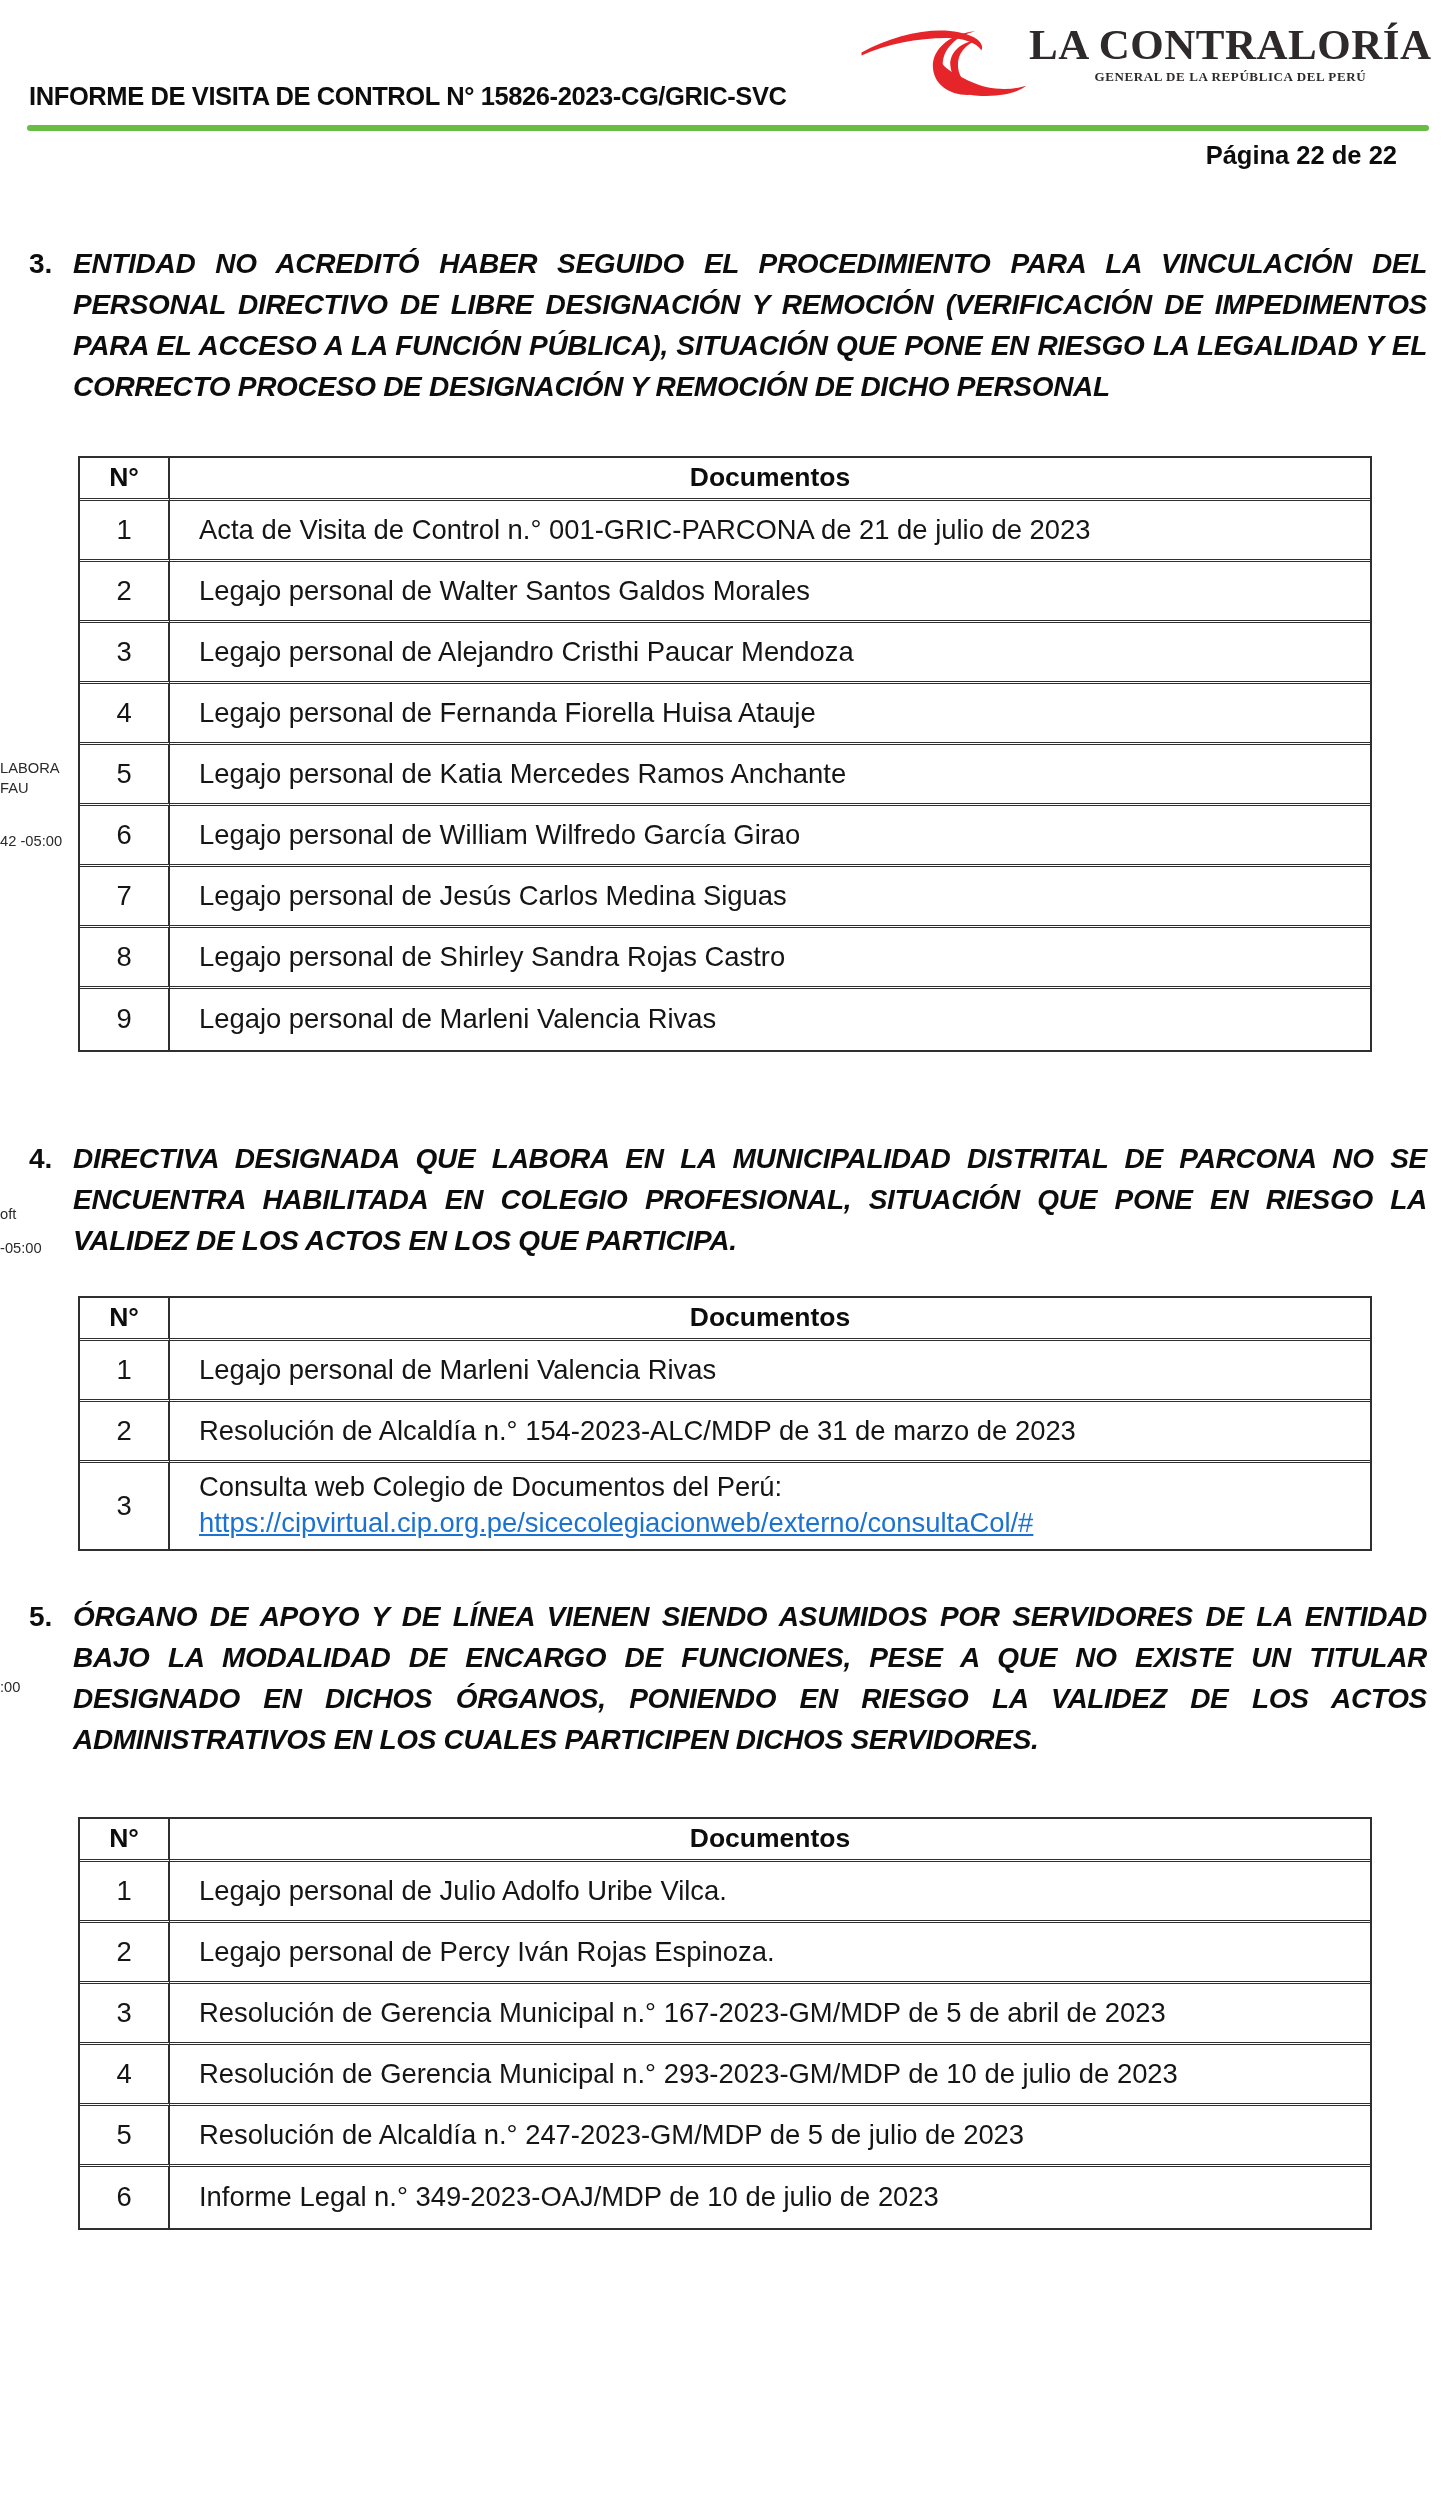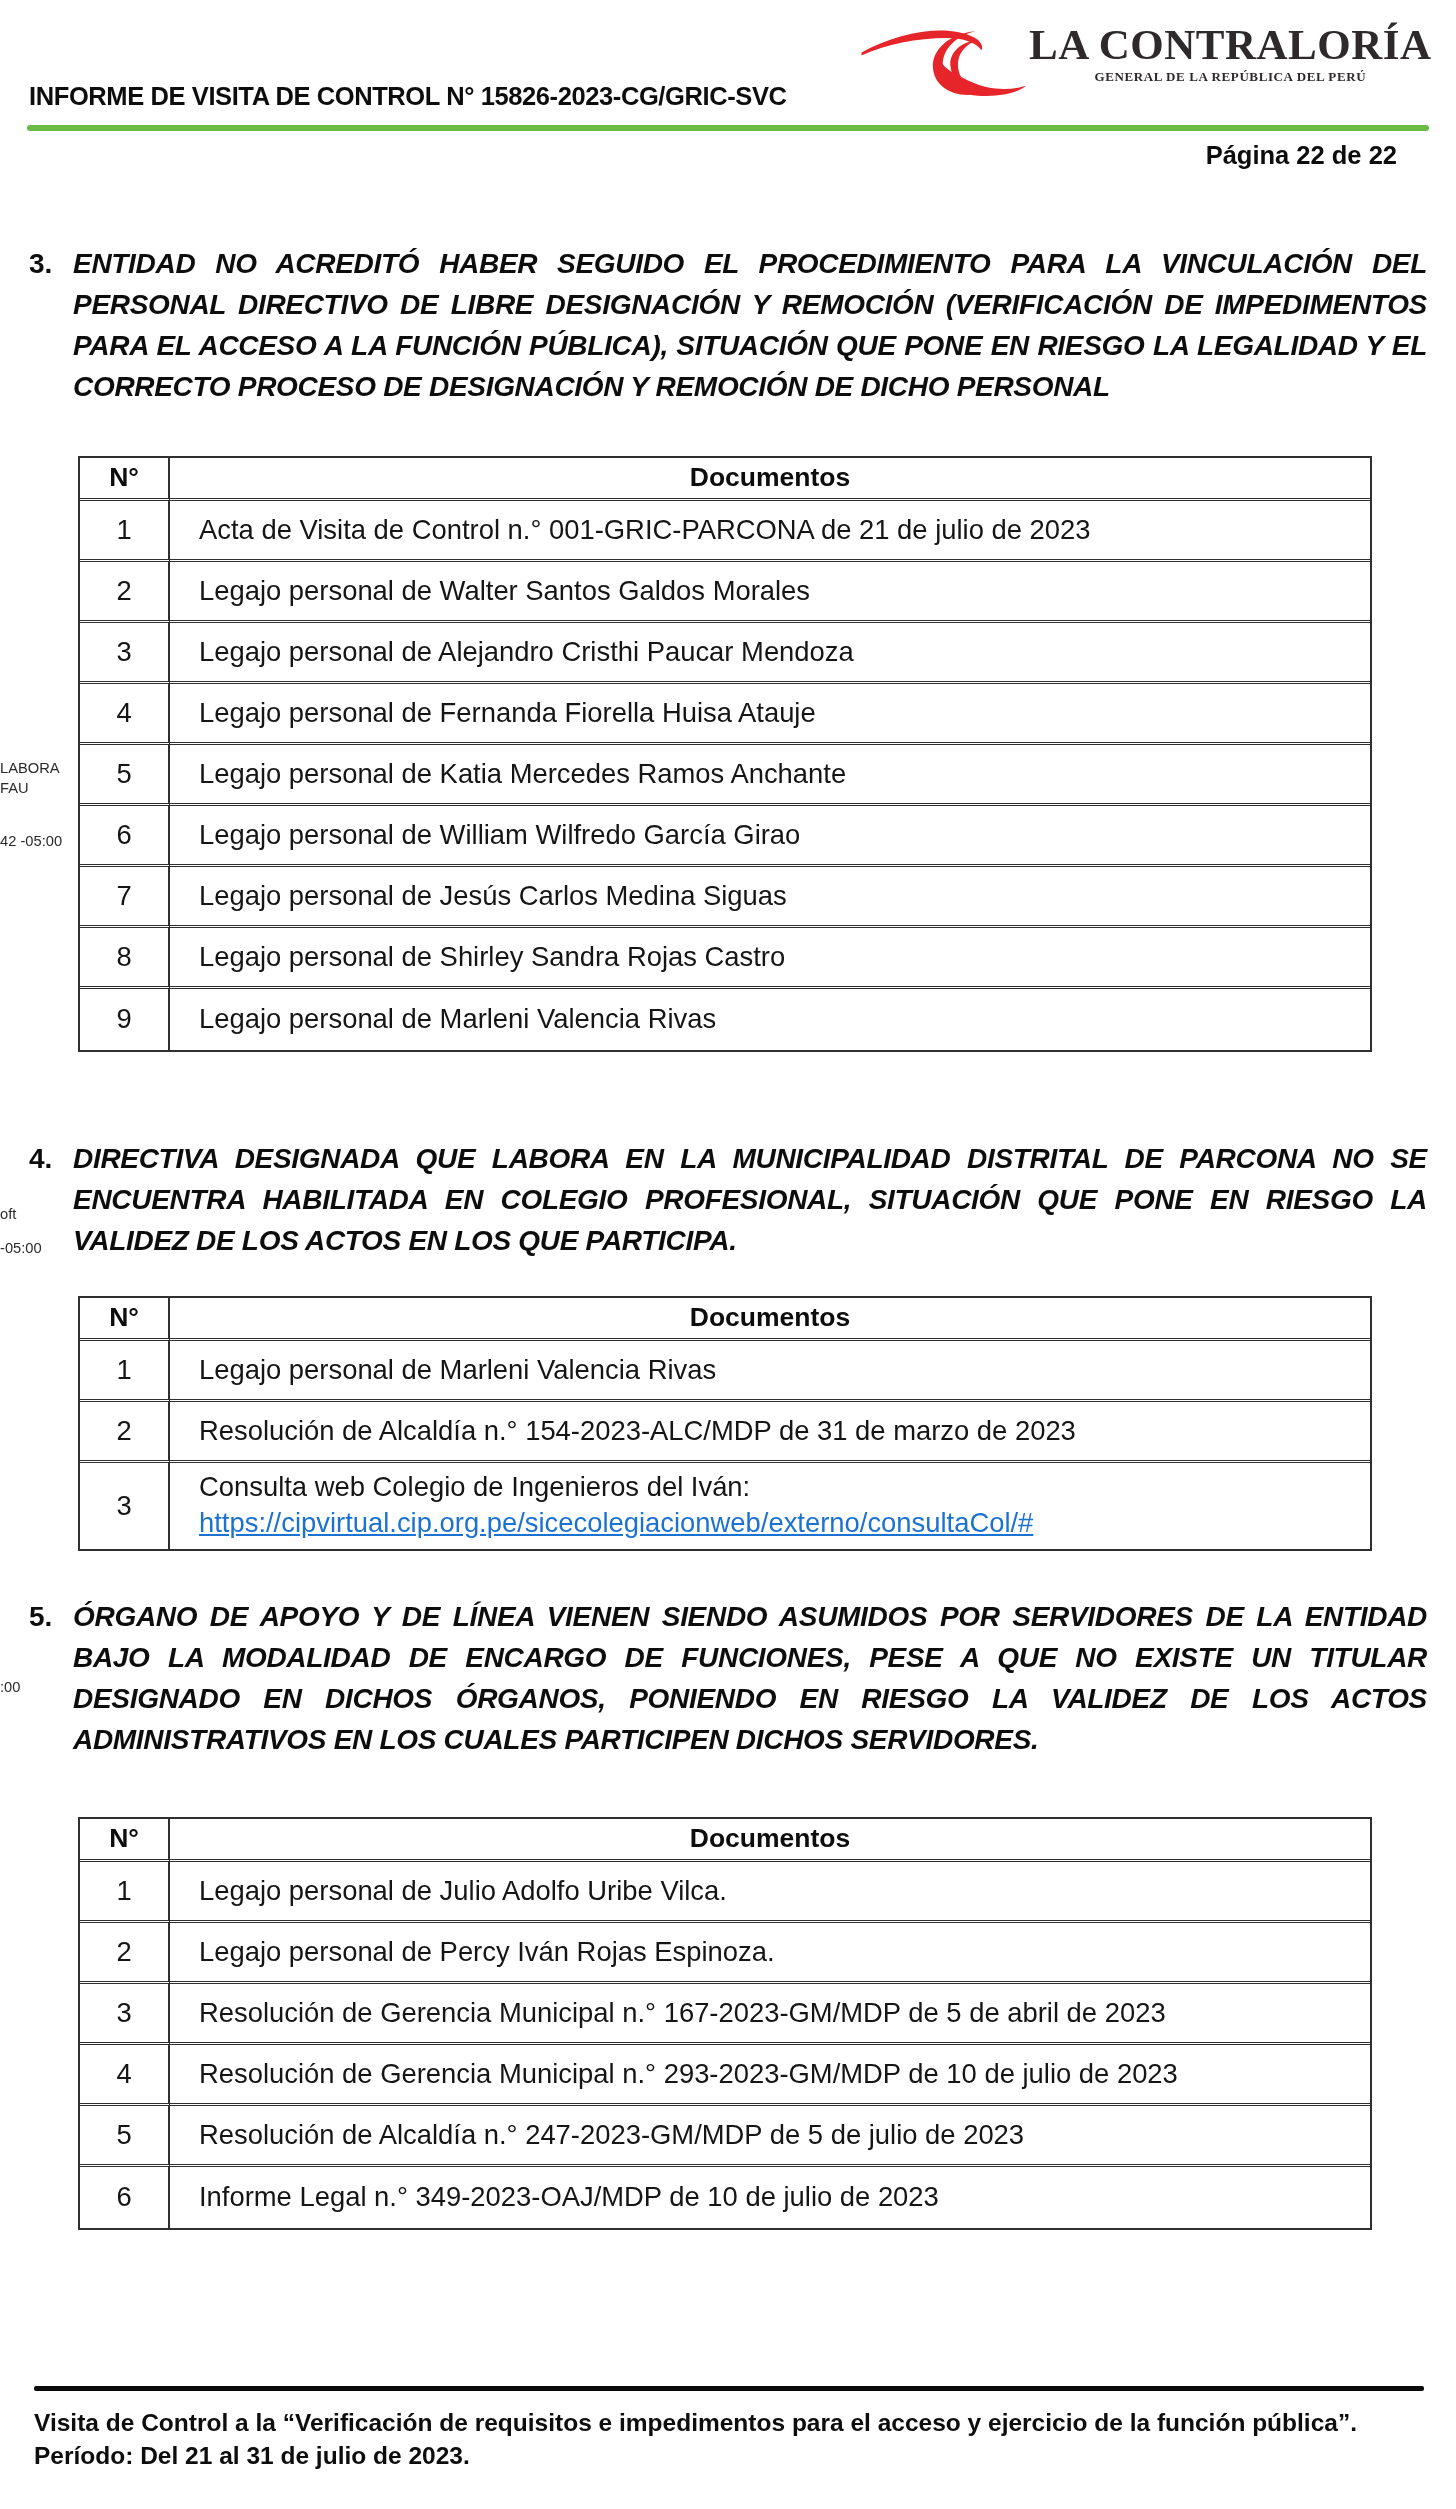--- a/index.html
+++ b/index.html
@@ -172,7 +172,7 @@
             <tr>
               <td class="n-col">3</td>
               <td class="doc-cell multiline">
-                <div>Consulta web Colegio de Ingenieros del Iván:</div>
+                <div>Consulta web Colegio de Documentos del Perú:</div>
                 <div><a class="doc-link" href="#">https://cipvirtual.cip.org.pe/sicecolegiacionweb/externo/consultaCol/#</a></div>
               </td>
             </tr>

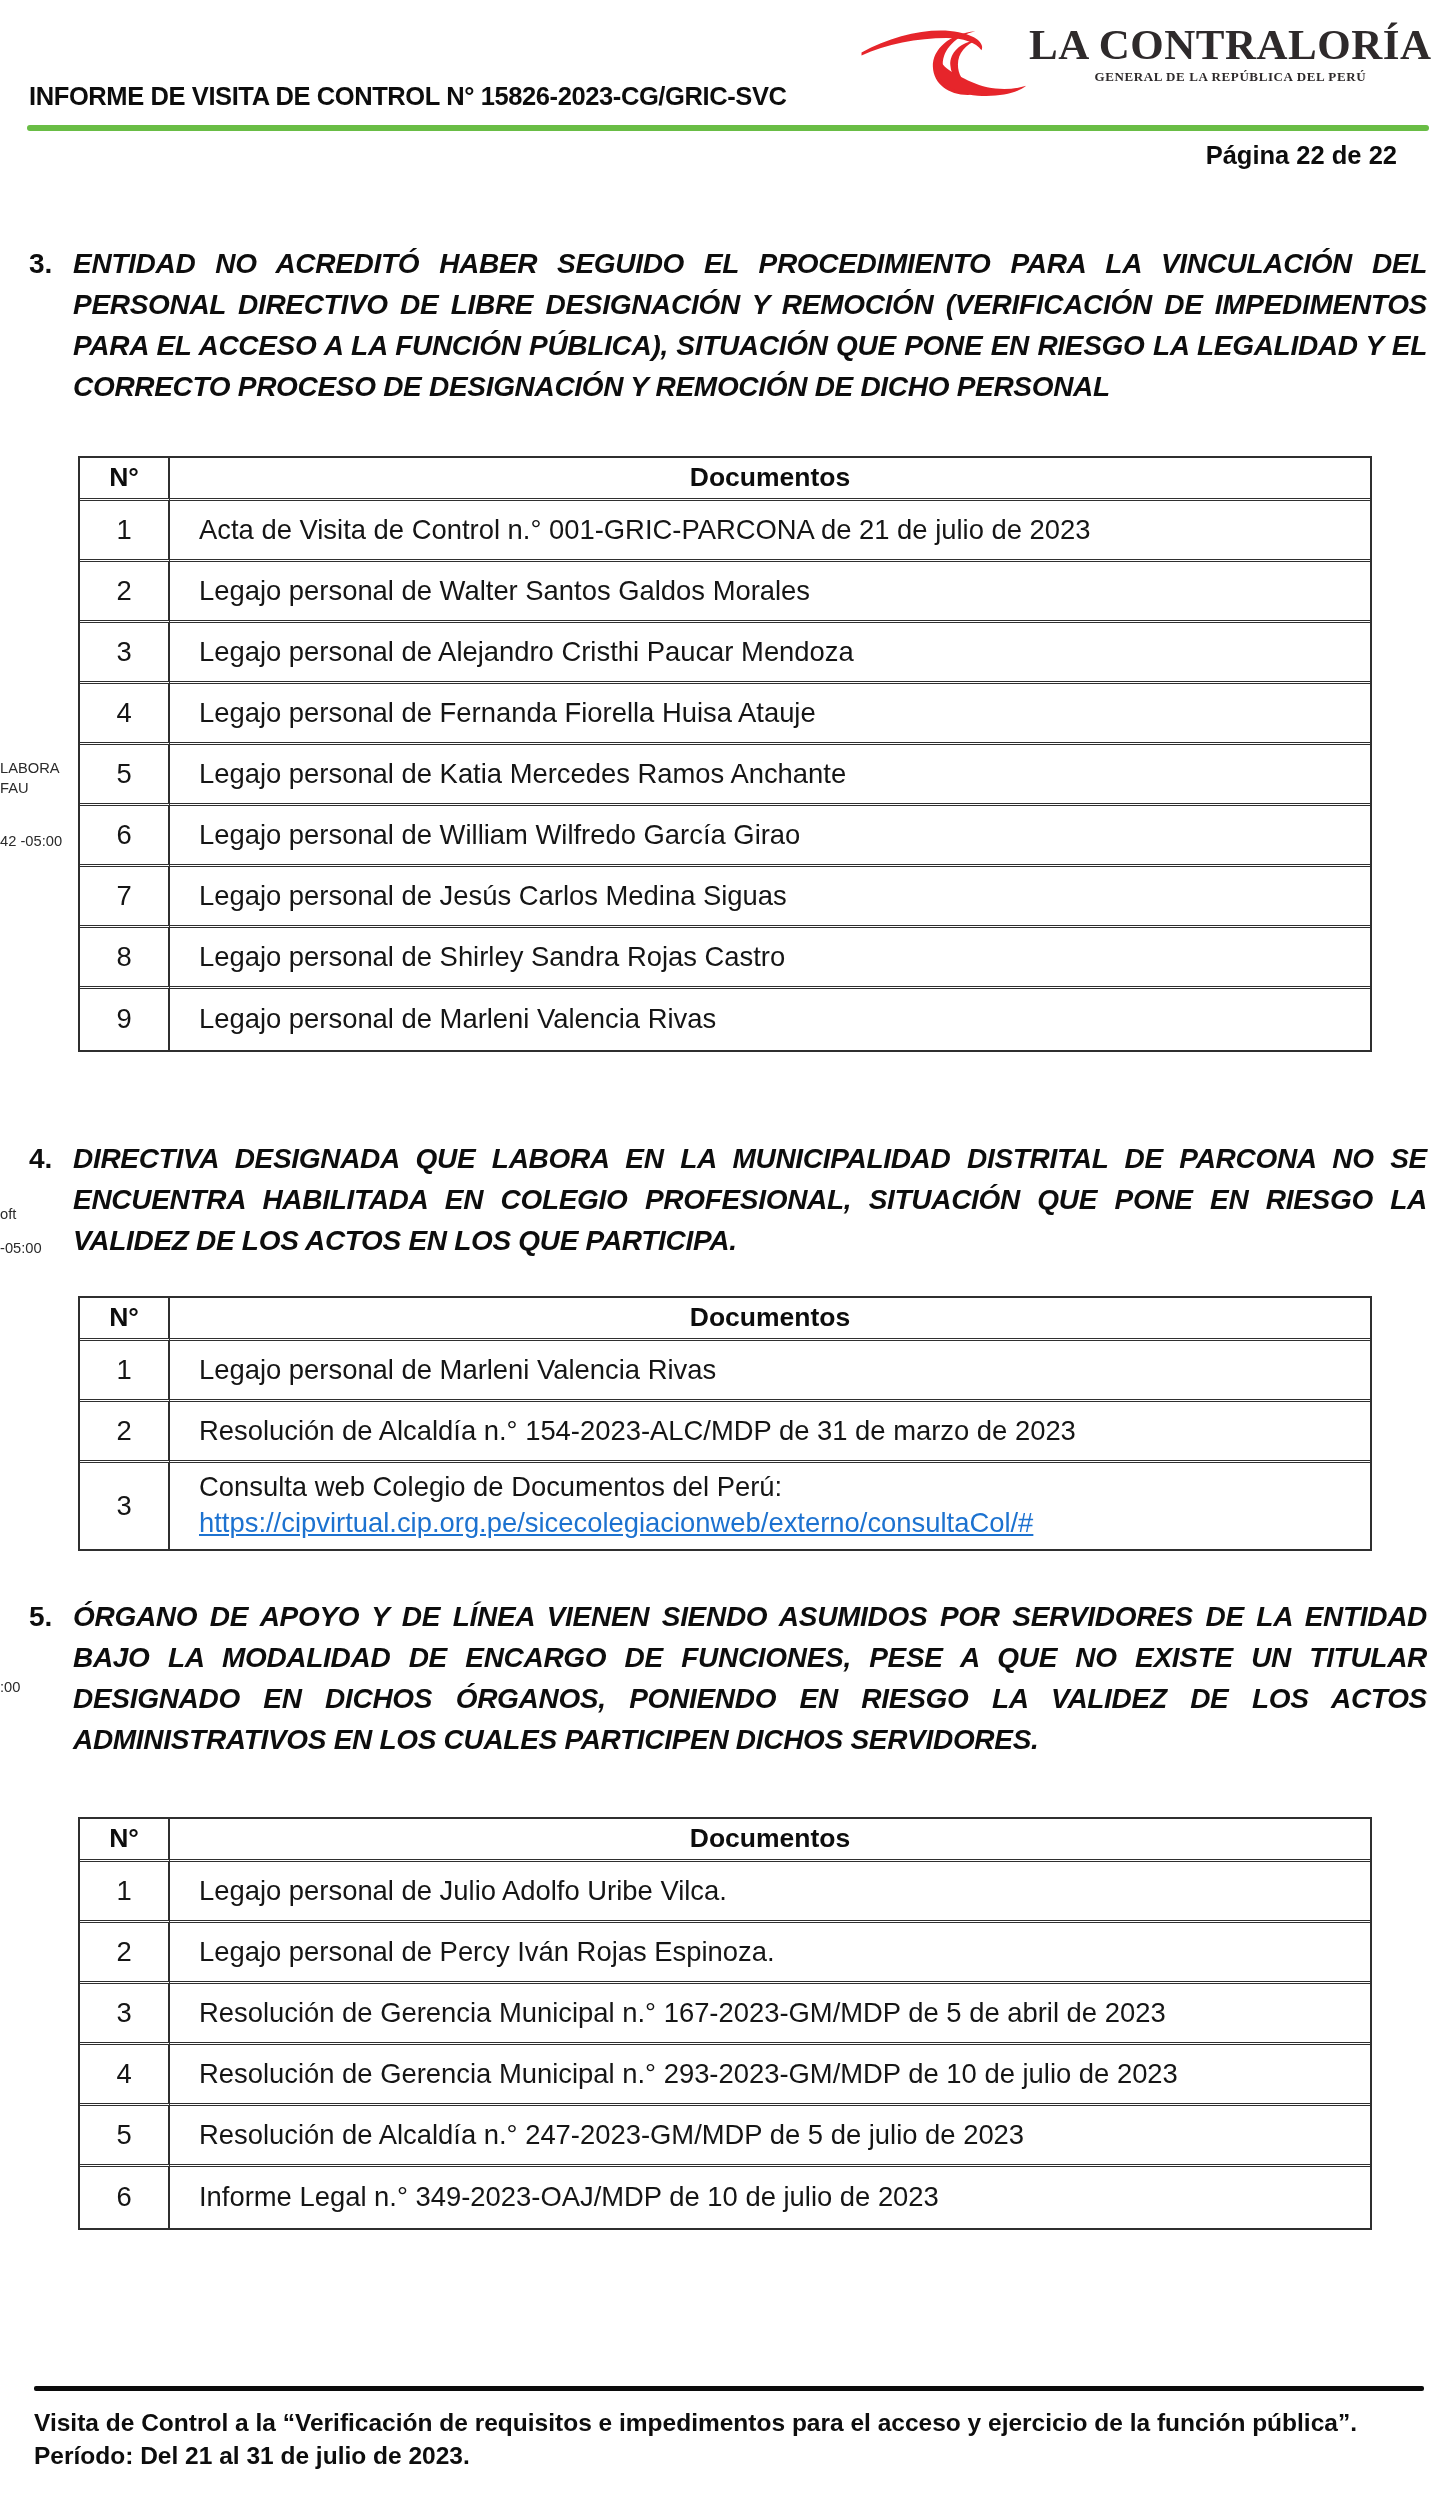--- a/index.html
+++ b/index.html
@@ -221,11 +221,6 @@
       </section>
     </main>
 
-  <footer class="page-footer">
-    <div class="footer-rule"></div>
-    <div class="footer-line1">Visita de Control a la “Verificación de requisitos e impedimentos para el acceso y ejercicio de la función pública”.</div>
-    <div class="footer-line2">Período: Del 21 al 31 de julio de 2023.</div>
-  </footer>
 
   <div id="margin-artifacts">
       <div class="margin-artifact" style="top: 761px;">LABORA</div>

